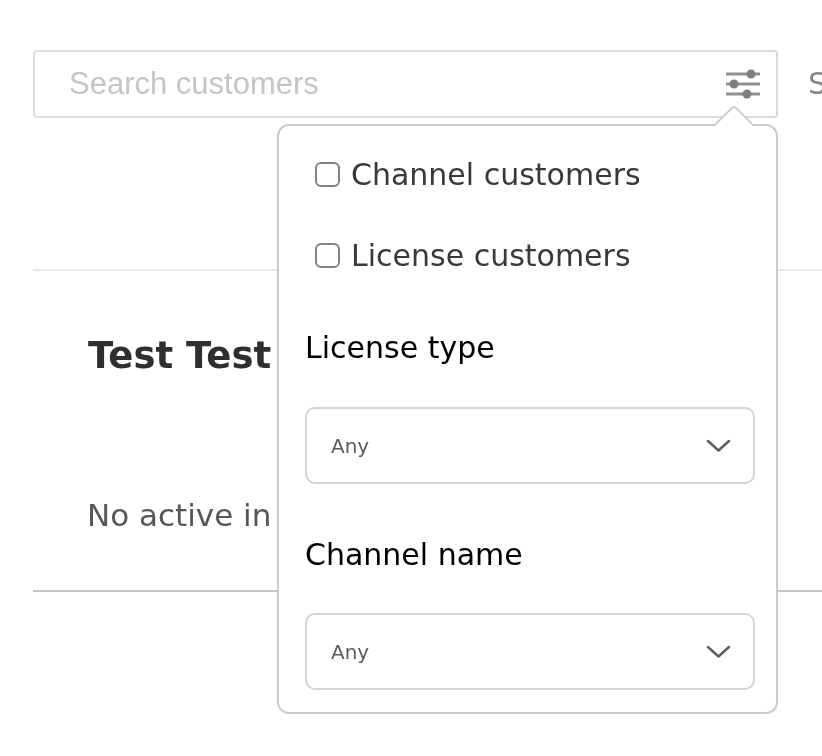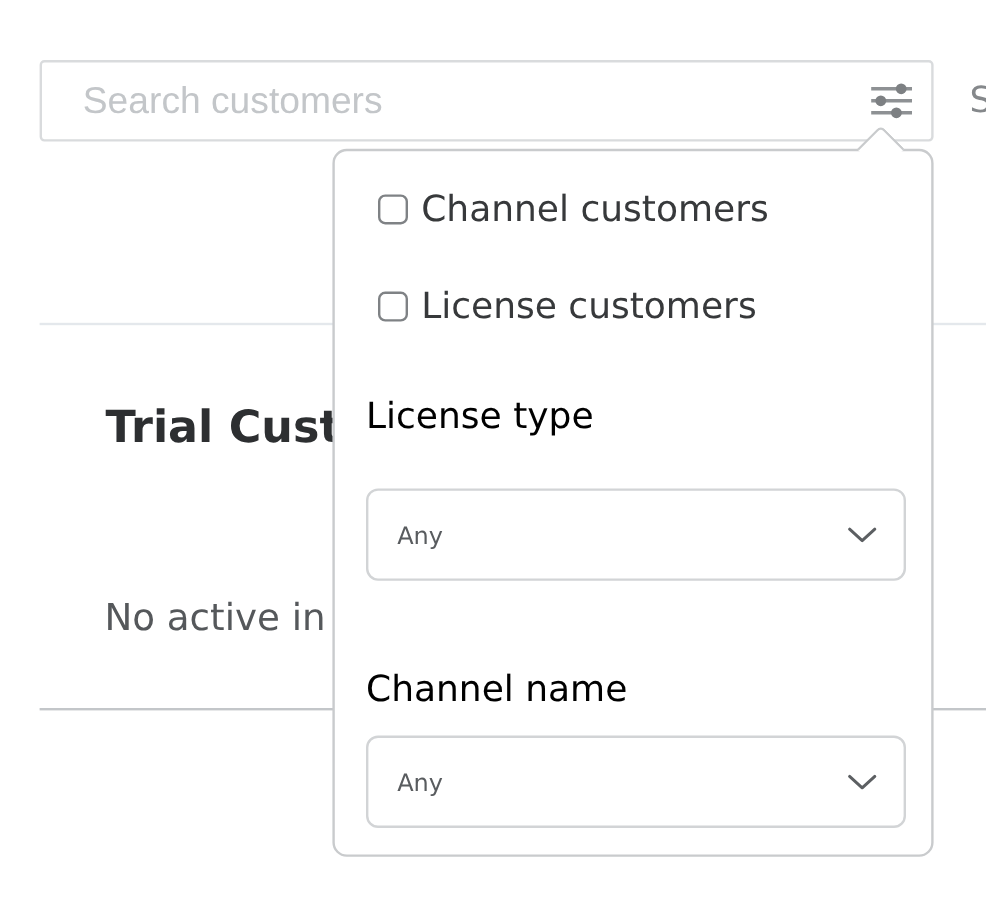--- a/index.html
+++ b/index.html
@@ -142,7 +142,7 @@
 
   <div class="divider divider-top"></div>
 
-  <div class="customer-name">Trial Cust</div>
+  <div class="customer-name">Test Test</div>
 
 
   <div class="status-line">No active in</div>

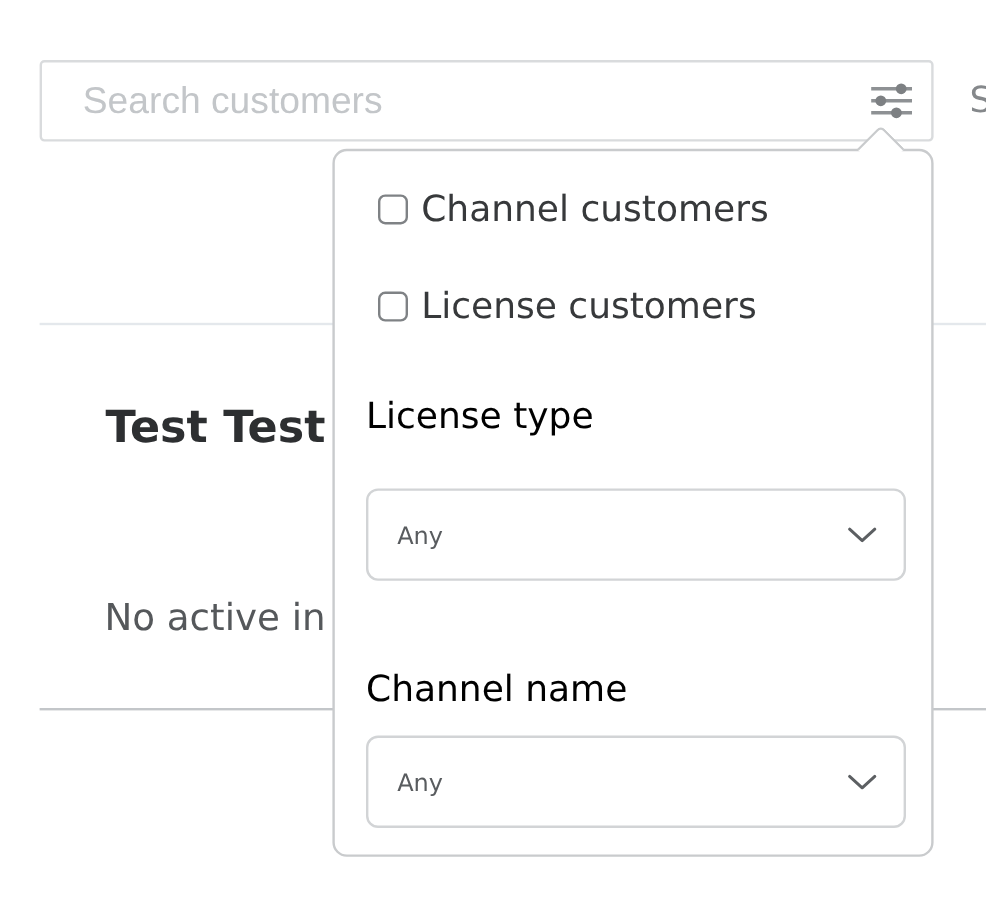--- a/index.html
+++ b/index.html
@@ -102,7 +102,7 @@
     font-size:30px; color:#000000; white-space:nowrap;
   }
   .field-label-1 { top:204px; }
-  .field-label-2 { top:431px; }
+  .field-label-2 { top:411px; }
   .select-box {
     position:absolute; left:26px;
     width:450px; height:77px;

